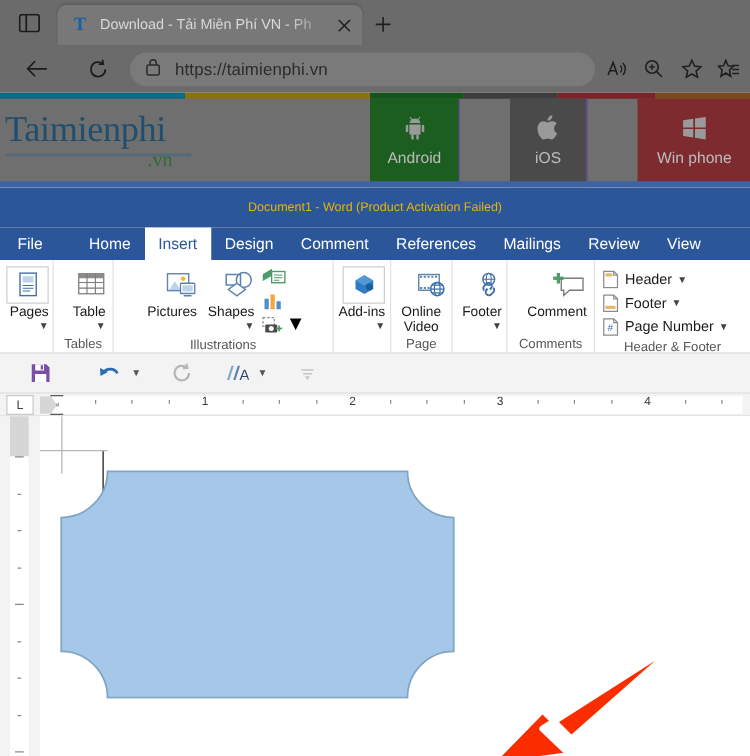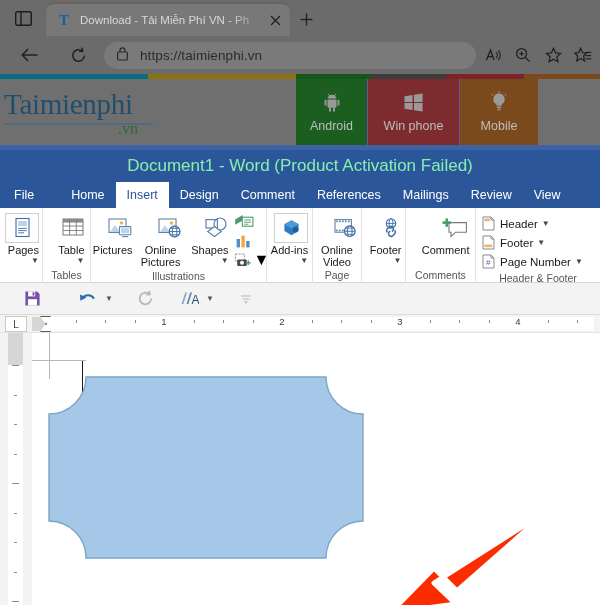--- a/index.html
+++ b/index.html
@@ -90,6 +90,7 @@
   .navbar {
     position: absolute; left: 296px; top: 5px; width: 304px; height: 71px;
     display: flex;
+    gap: 40px;
   }
   .nav-item {
     flex: 0 0 auto; height: 71px; position: relative;

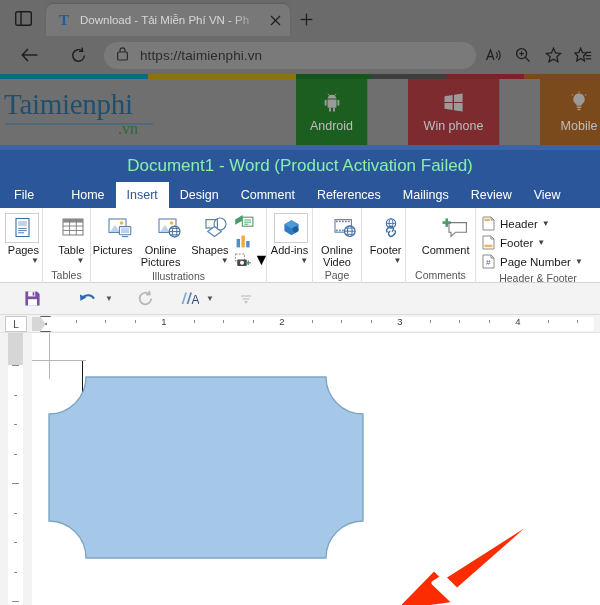--- a/index.html
+++ b/index.html
@@ -356,6 +356,15 @@
           </svg>
         </span>
         <span class="nav-lb">Android</span>
+      </div>
+      <div class="nav-item" style="width:62px;background:#4a4a4a">
+        <span class="nav-ico">
+          <svg width="20" height="22" viewBox="0 0 20 22">
+            <path d="M14.3 11.6c0-2.5 2-3.6 2.1-3.7-1.1-1.7-2.9-1.9-3.6-1.9-1.5-.2-3 .9-3.8.9s-2-.9-3.2-.9C4.2 6 2.6 7 1.8 8.5c-1.7 2.9-.4 7.3 1.2 9.7.8 1.2 1.8 2.5 3 2.4 1.2 0 1.7-.8 3.1-.8s1.9.8 3.2.8c1.3 0 2.2-1.2 3-2.4.9-1.3 1.3-2.6 1.3-2.7-.1 0-2.5-1-2.3-3.9z" fill="#9a9a9a"></path>
+            <path d="M11.9 4.2c.7-.8 1.1-1.9 1-3-1 0-2.2.7-2.9 1.5-.6.7-1.1 1.8-1 2.9 1.1.1 2.2-.6 2.9-1.4z" fill="#9a9a9a"></path>
+          </svg>
+        </span>
+        <span class="nav-lb">iOS</span>
       </div>
       <div class="nav-item" style="width:92px;background:#7e2b30">
         <span class="nav-ico">

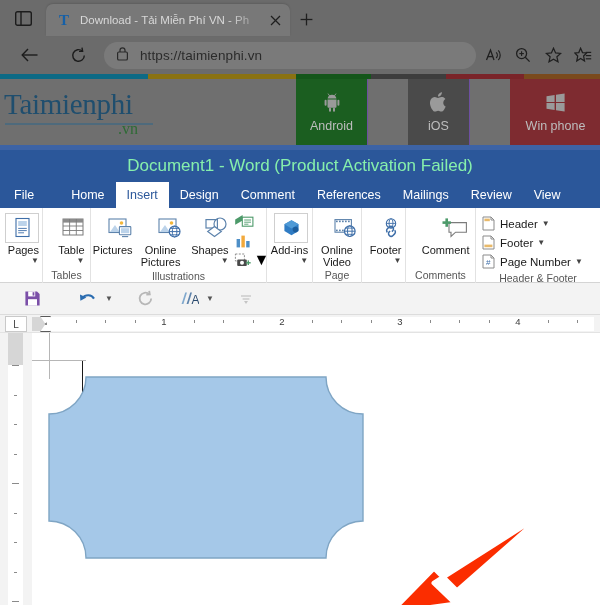--- a/index.html
+++ b/index.html
@@ -111,7 +111,7 @@
     position: absolute; left: 0; top: 0; width: 600px; height: 32px;
     background: #2b579a; display: flex; align-items: center; justify-content: center;
   }
-  .word-title { font-size: 17px; color: #86efac; text-align: right; }
+  .word-title { font-size: 10px; color: #eab308; text-align: right; }
   .word-tabs {
     position: absolute; left: 0; top: 32px; width: 600px; height: 26px;
     background: #2b579a; display: flex; align-items: flex-end;

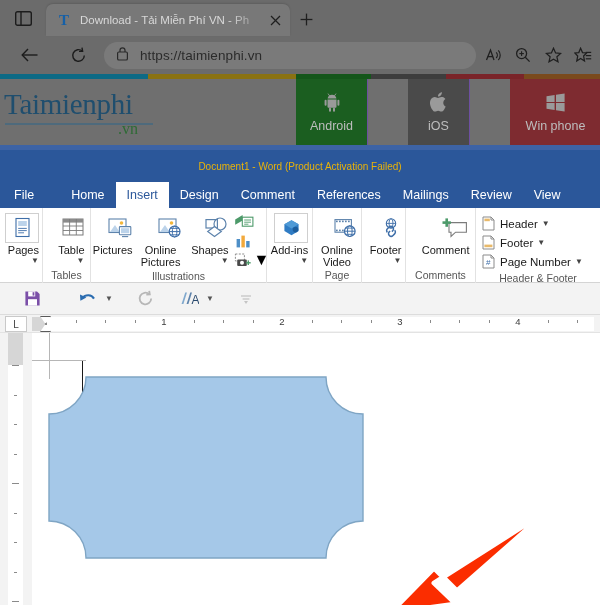--- a/index.html
+++ b/index.html
@@ -488,21 +488,6 @@
             <span class="lb">Pictures</span>
           </div>
 
-          <div class="rbtn" style="min-width:50px">
-            <span class="gl">
-              <svg width="26" height="22" viewBox="0 0 26 22">
-                <rect x="2" y="2" width="17" height="13.5" fill="#fff" stroke="#5d83ac" stroke-width="1.1"></rect>
-                <circle cx="14.5" cy="6" r="1.8" fill="#f3b63a"></circle>
-                <path d="M3 15 L8 8 L12.6 15 Z" fill="#bcd3ea"></path>
-                <circle cx="17.6" cy="14.6" r="5.4" fill="#fff" stroke="#3e6ea8" stroke-width="1.2"></circle>
-                <ellipse cx="17.6" cy="14.6" rx="2.3" ry="5.4" fill="none" stroke="#3e6ea8" stroke-width="1"></ellipse>
-                <line x1="12.2" y1="14.6" x2="23" y2="14.6" stroke="#3e6ea8" stroke-width="1"></line>
-                <line x1="13.1" y1="11.4" x2="22.1" y2="11.4" stroke="#3e6ea8" stroke-width="0.9"></line>
-                <line x1="13.1" y1="17.8" x2="22.1" y2="17.8" stroke="#3e6ea8" stroke-width="0.9"></line>
-              </svg>
-            </span>
-            <span class="lb">Online Pictures</span>
-          </div>
 
           <div class="rbtn" style="min-width:46px">
             <span class="gl">

